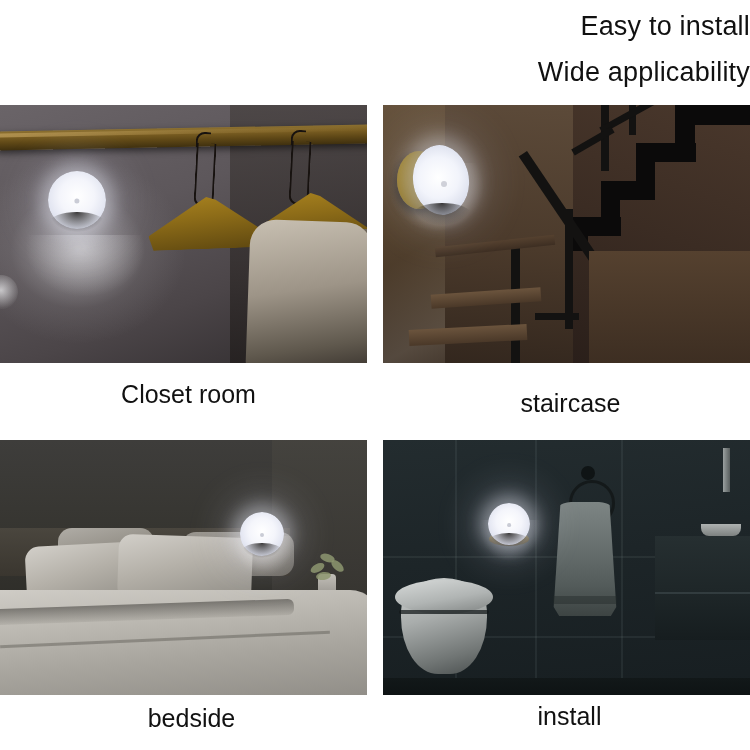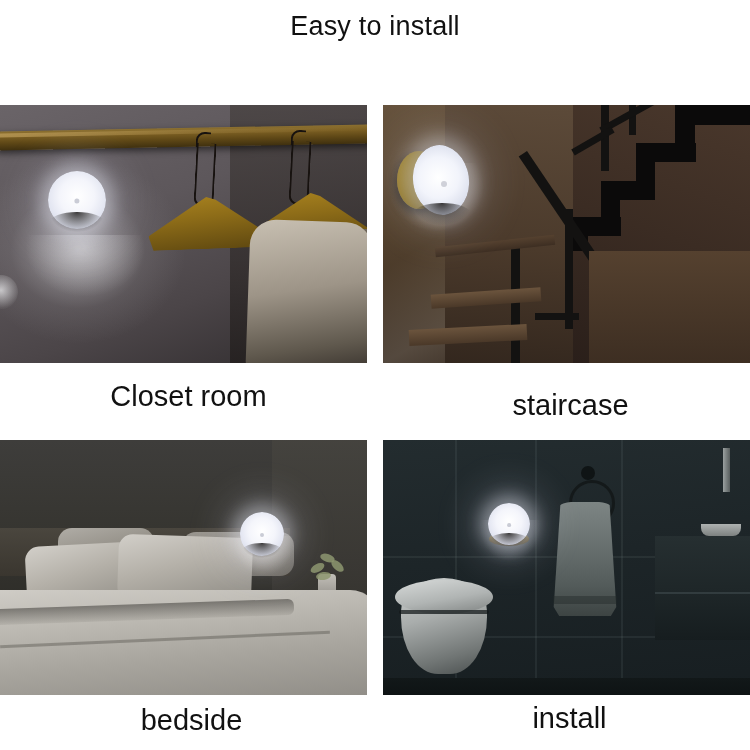--- a/index.html
+++ b/index.html
@@ -24,7 +24,7 @@
     top: 0;
     width: 750px;
     height: 105px;
-    text-align: center;
+    text-align: right;
   }
   .header-line {
     font-size: 27px;

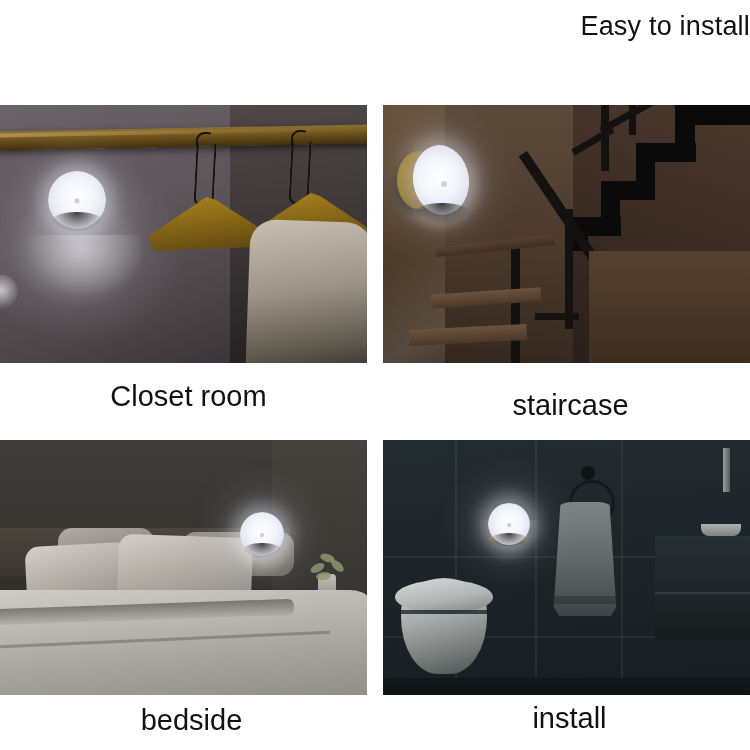--- a/index.html
+++ b/index.html
@@ -386,6 +386,7 @@
 
 <div class="header">
   <div class="header-line header-line-1">Easy to install</div>
+  <div class="header-line header-line-2">Wide applicability</div>
 </div>
 
 <div class="panel panel-closet">

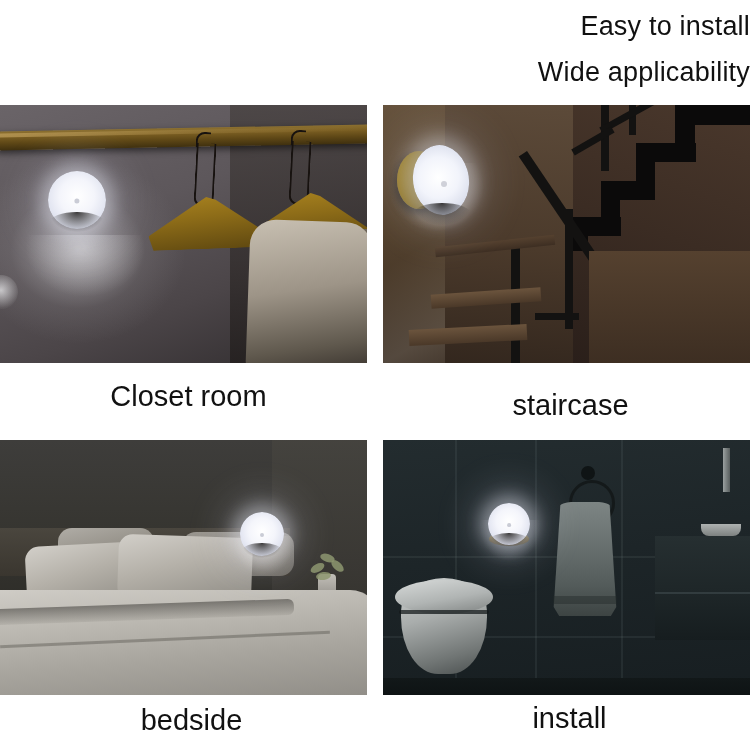--- a/index.html
+++ b/index.html
@@ -48,7 +48,7 @@
 
   .caption {
     position: absolute;
-    font-size: 29px;
+    font-size: 25px;
     line-height: 1;
     color: #111111;
     white-space: nowrap;

